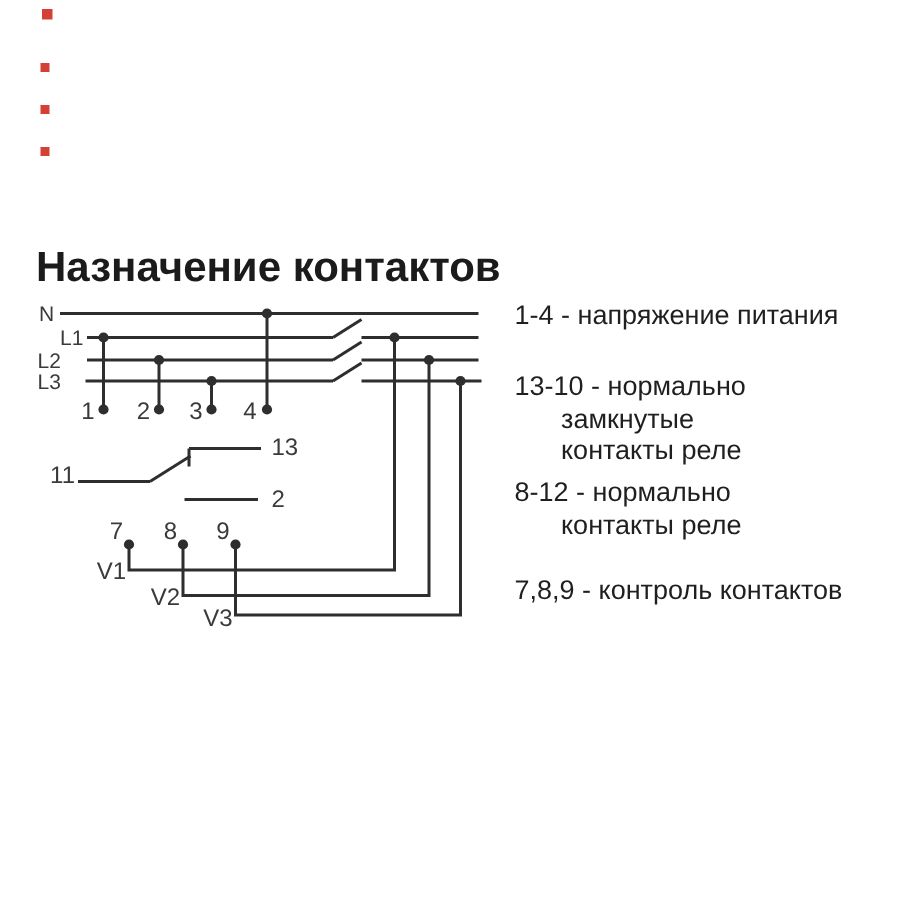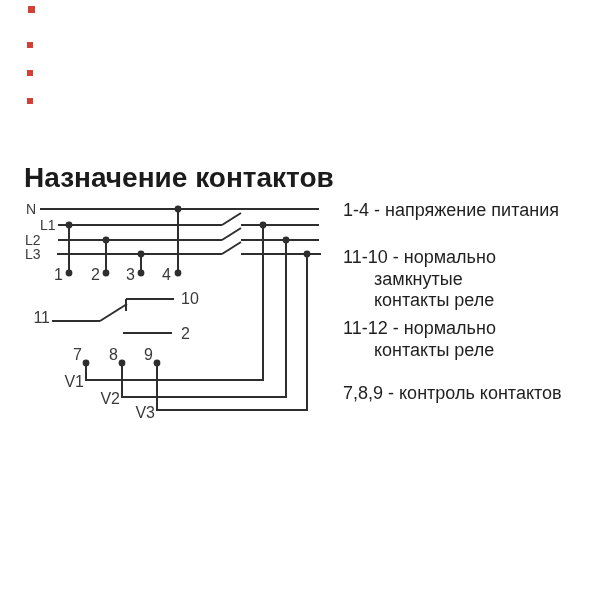--- a/index.html
+++ b/index.html
@@ -116,7 +116,7 @@
       <span>напряжение питания</span>
     </div>
     <div class="lg-entry" style="top:247px">
-      <span>11-10 -</span>
+      <span>13-10 -</span>
       <span>нормально</span>
       <span class="lg-cont">замкнутые</span>
       <span class="lg-cont">контакты реле</span>

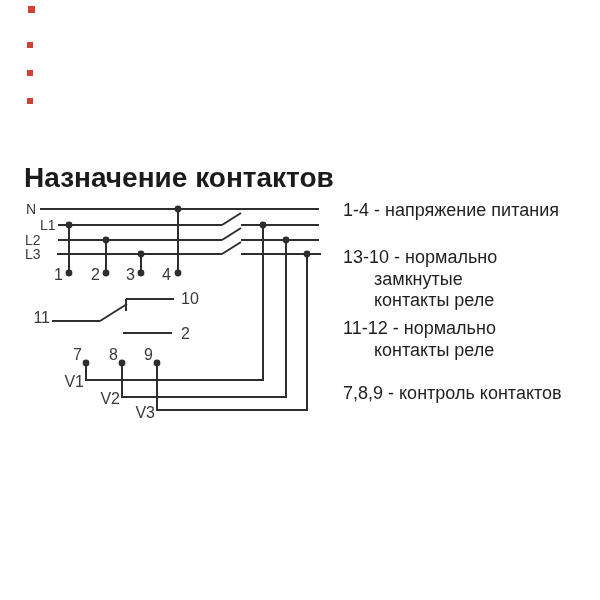--- a/index.html
+++ b/index.html
@@ -99,7 +99,7 @@
   <span class="dlabel ra" style="left:157px;width:14px;top:275px">4</span>
 
   <span class="dlabel ra" style="left:28px;width:22px;top:318px">11</span>
-  <span class="dlabel" style="left:181px;top:299px">10</span>
+  <span class="dlabel" style="left:181px;top:299px">13</span>
   <span class="dlabel" style="left:181px;top:334px">2</span>
 
   <span class="dlabel ra" style="left:68px;width:14px;top:355px">7</span>

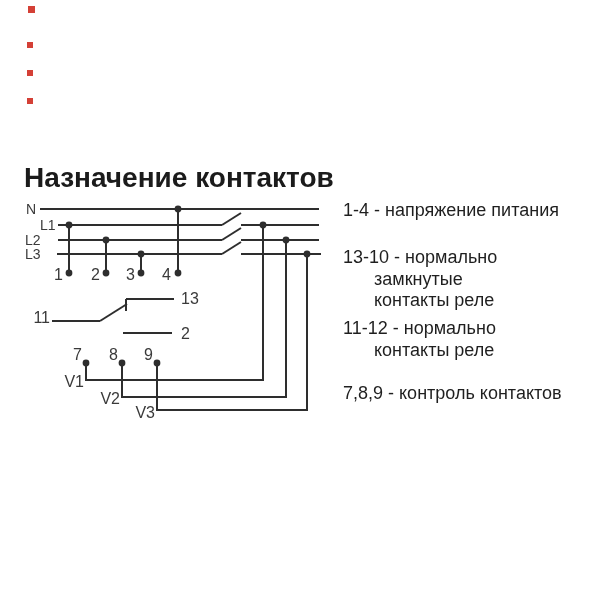--- a/index.html
+++ b/index.html
@@ -122,7 +122,7 @@
       <span class="lg-cont">контакты реле</span>
     </div>
     <div class="lg-entry" style="top:318px">
-      <span>11-12 -</span>
+      <span>8-12 -</span>
       <span>нормально</span>
       <span class="lg-cont">контакты реле</span>
     </div>

